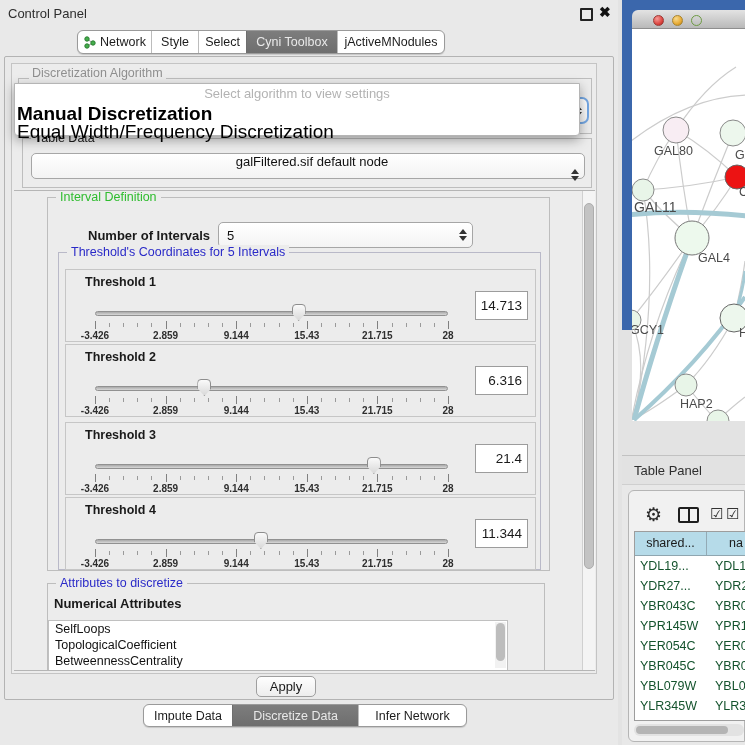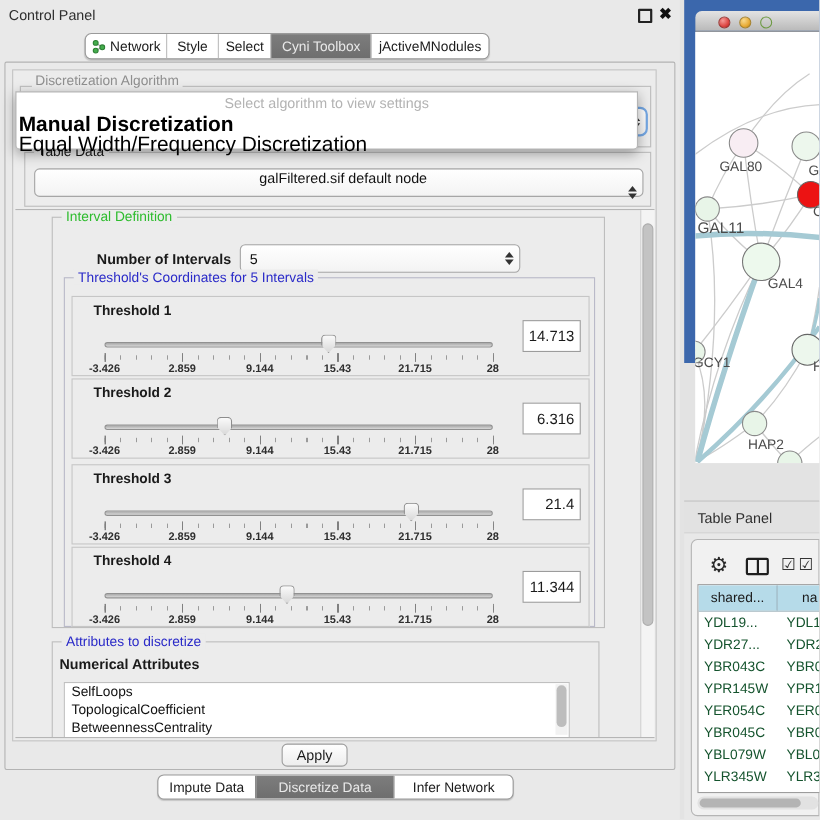--- a/index.html
+++ b/index.html
@@ -250,7 +250,7 @@
         <div class="abs group" style="left:33px;top:392px;width:498px;height:120px;">
           <span class="legend" style="color:#2a2ac8;">Attributes to discretize</span>
           <span class="abs" style="left:6px;top:12px;font-size:13px;font-weight:bold;">Numerical Attributes</span>
-          <div class="abs listbox" style="left:10px;top:36px;width:460px;height:51px;">
+          <div class="abs listbox" style="left:0;top:36px;width:460px;height:51px;">
             <div class="li">SelfLoops</div>
             <div class="li">TopologicalCoefficient</div>
             <div class="li">BetweennessCentrality</div>

